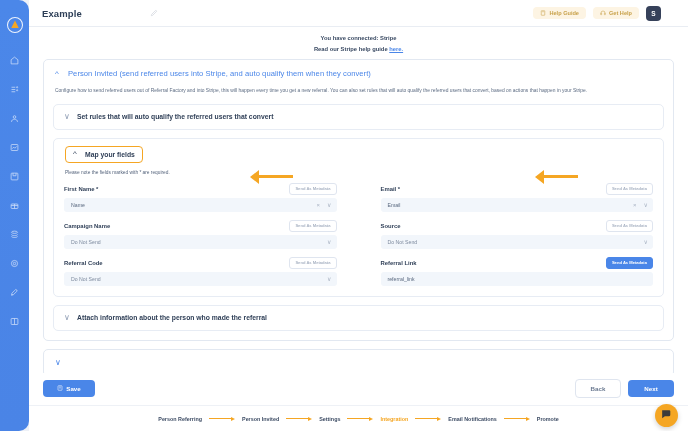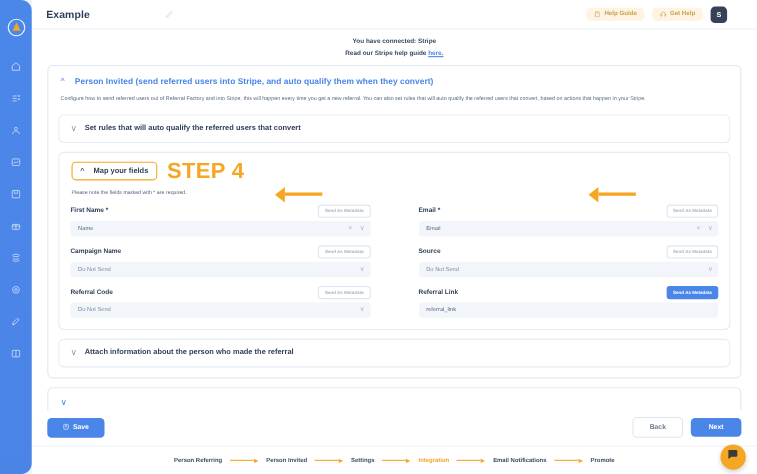--- a/index.html
+++ b/index.html
@@ -137,7 +137,7 @@
   .chev.grey { color: #8e9cb3; }
   .card-title {
     font-size: 7.6px;
-    font-weight: bold;
+    font-weight: normal;
     color: #4a86e8;
     letter-spacing: .05px;
   }

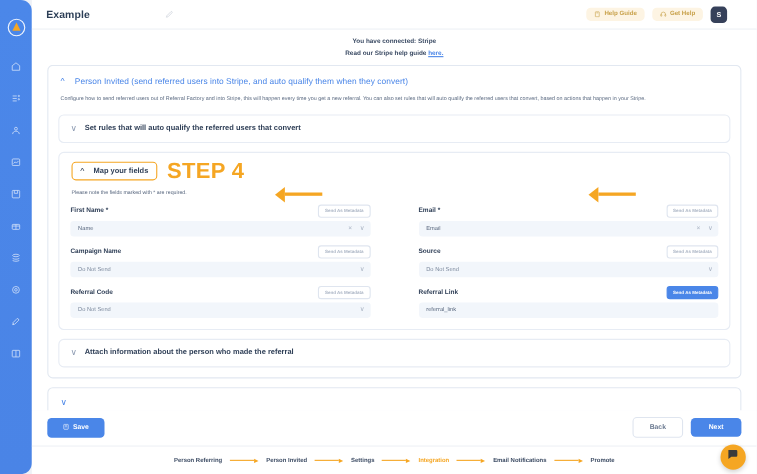--- a/index.html
+++ b/index.html
@@ -499,7 +499,6 @@
                 <span class="chev">^</span>
                 <span class="map-pill-label">Map your fields</span>
               </div>
-              <span class="step-badge">STEP 4</span>
             </div>
 
             <div class="note">Please note the fields marked with * are required.</div>

